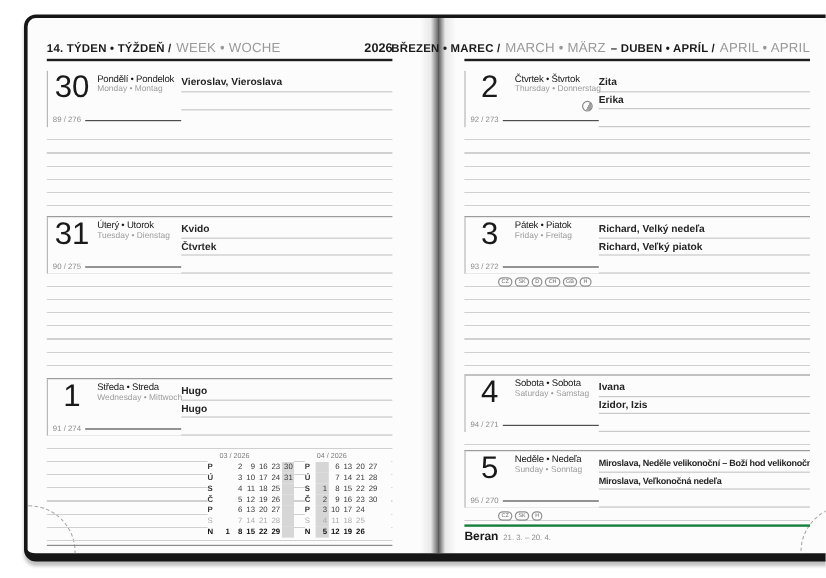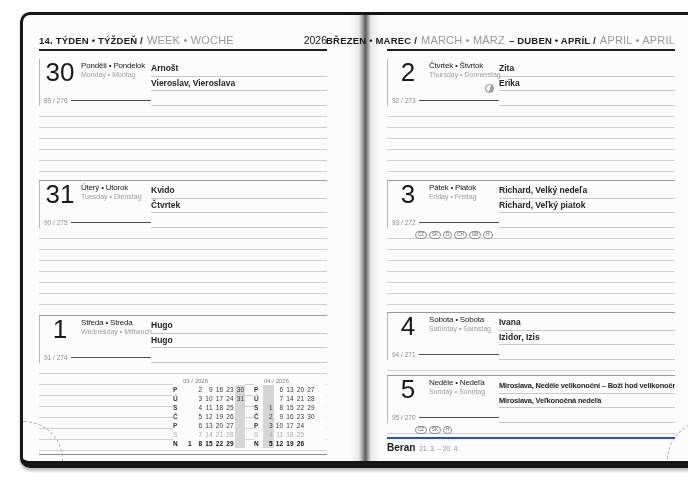--- a/index.html
+++ b/index.html
@@ -44,7 +44,7 @@
   .ph-light{font-size:11px;color:var(--muted);letter-spacing:.2px;}
   .page.left .page-header{justify-content:space-between}
   .page.right .page-header{justify-content:flex-end}
-  .ph-year{font-weight:normal;font-size:10.5px;}
+  .ph-year{font-weight:bold;font-size:10.5px;}
   .hgroup{display:flex;gap:4px;align-items:baseline;}
 
   .day-block{

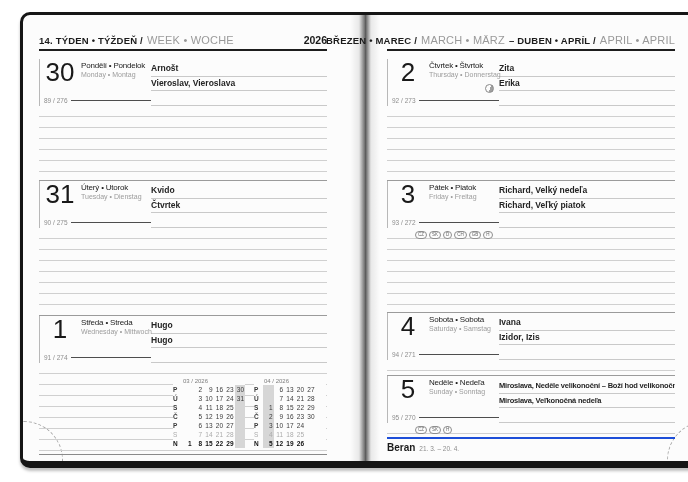--- a/index.html
+++ b/index.html
@@ -141,7 +141,6 @@
           </div>
         </div>
         <div class="names">
-          <div class="name-line">Arnošt</div>
           <div class="name-line">Vieroslav, Vieroslava</div>
           <div class="name-line"></div>
         </div>

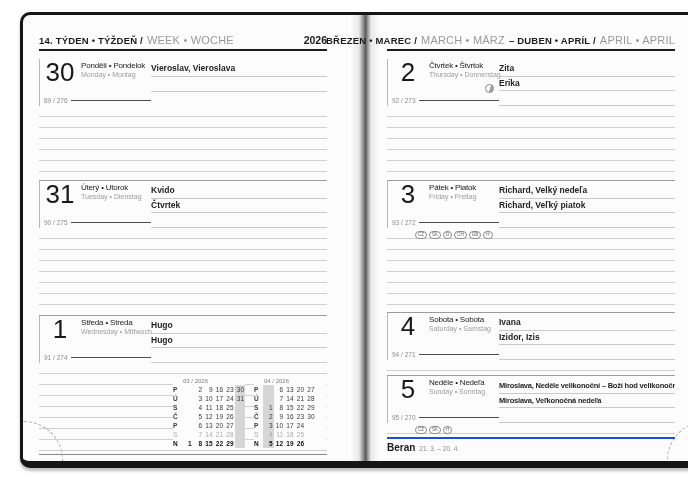--- a/index.html
+++ b/index.html
@@ -102,7 +102,7 @@
   .mc-cell.hl{background:var(--hl);}
 
   .zodiac{
-    position:absolute;left:0;right:0;bottom:0;border-top:2px solid #1d4ed8;
+    position:absolute;left:0;right:0;bottom:0;border-top:2px solid #15803d;
     padding-top:3px;display:flex;align-items:baseline;gap:4px;
   }
   .zodiac-name{font-weight:bold;font-size:10px;}

